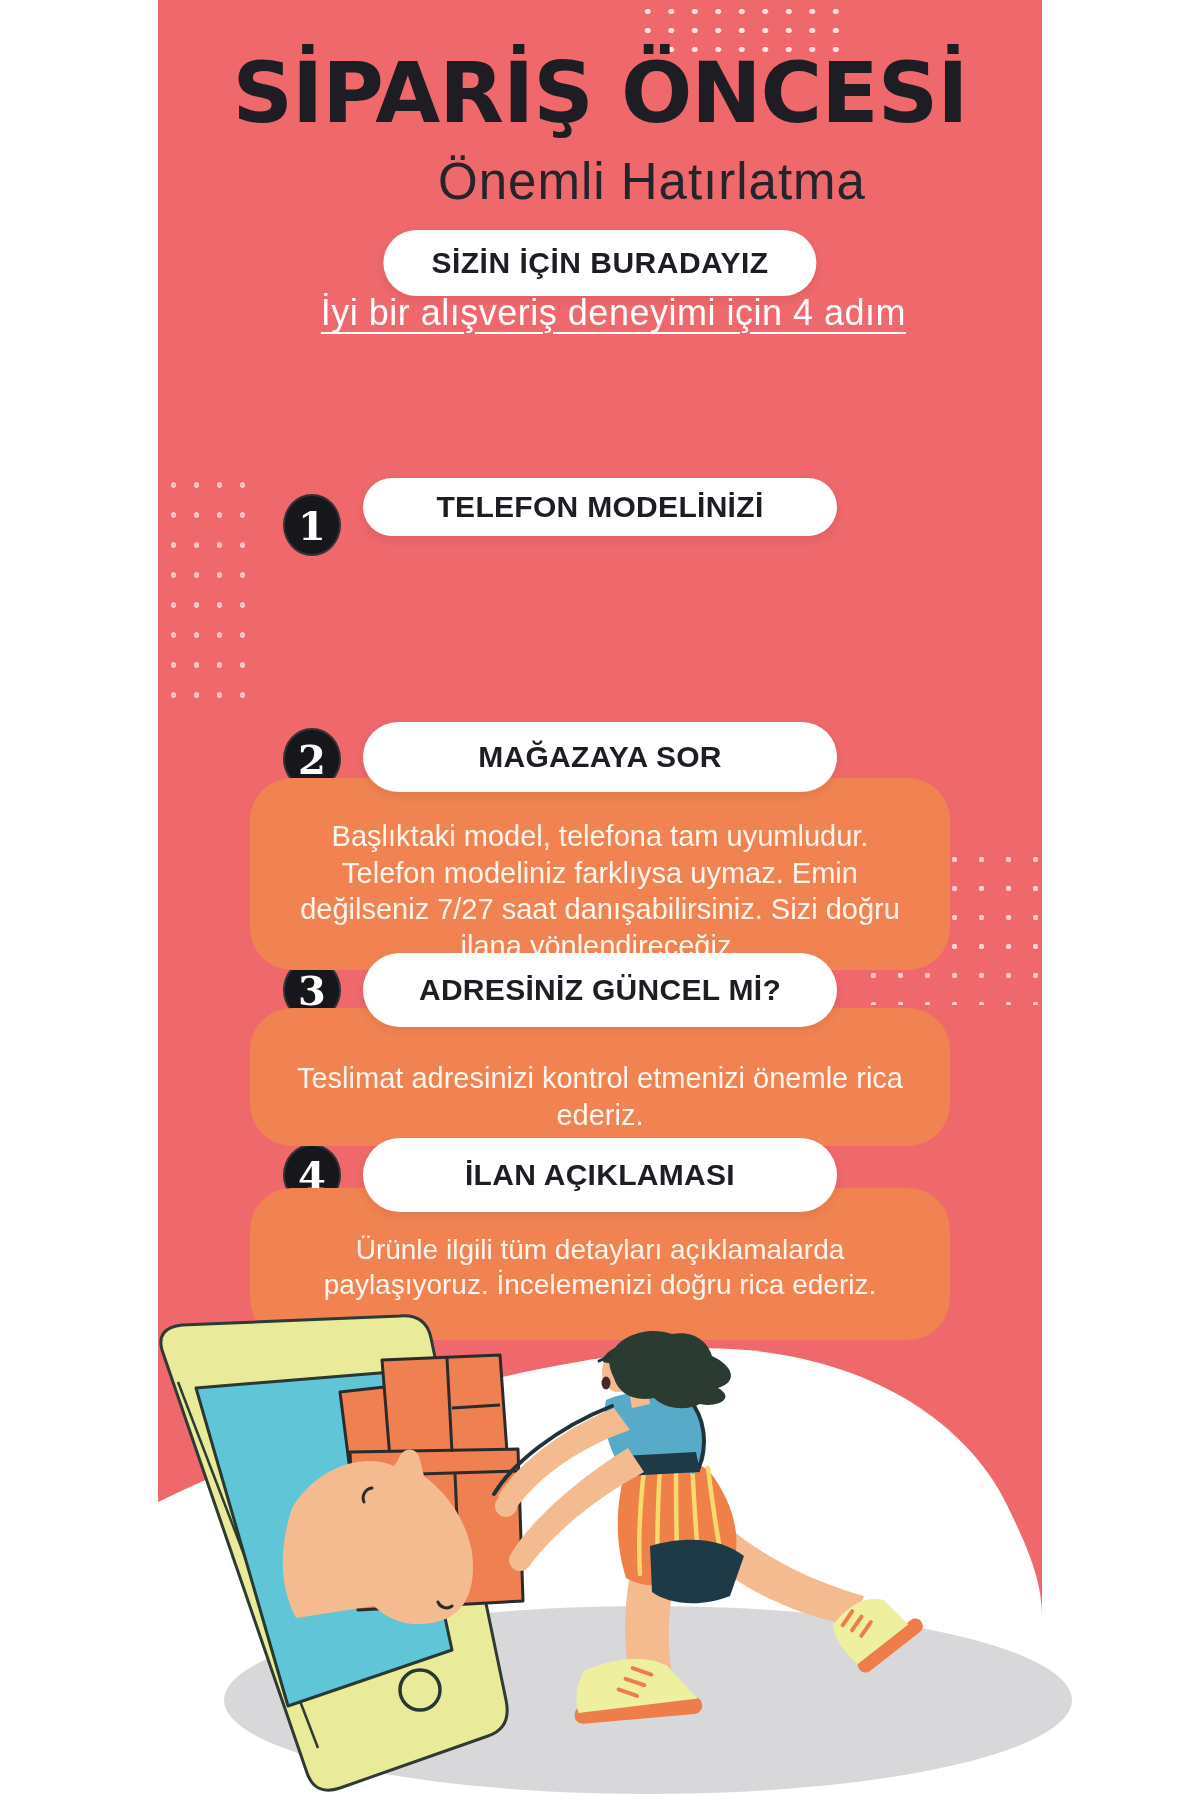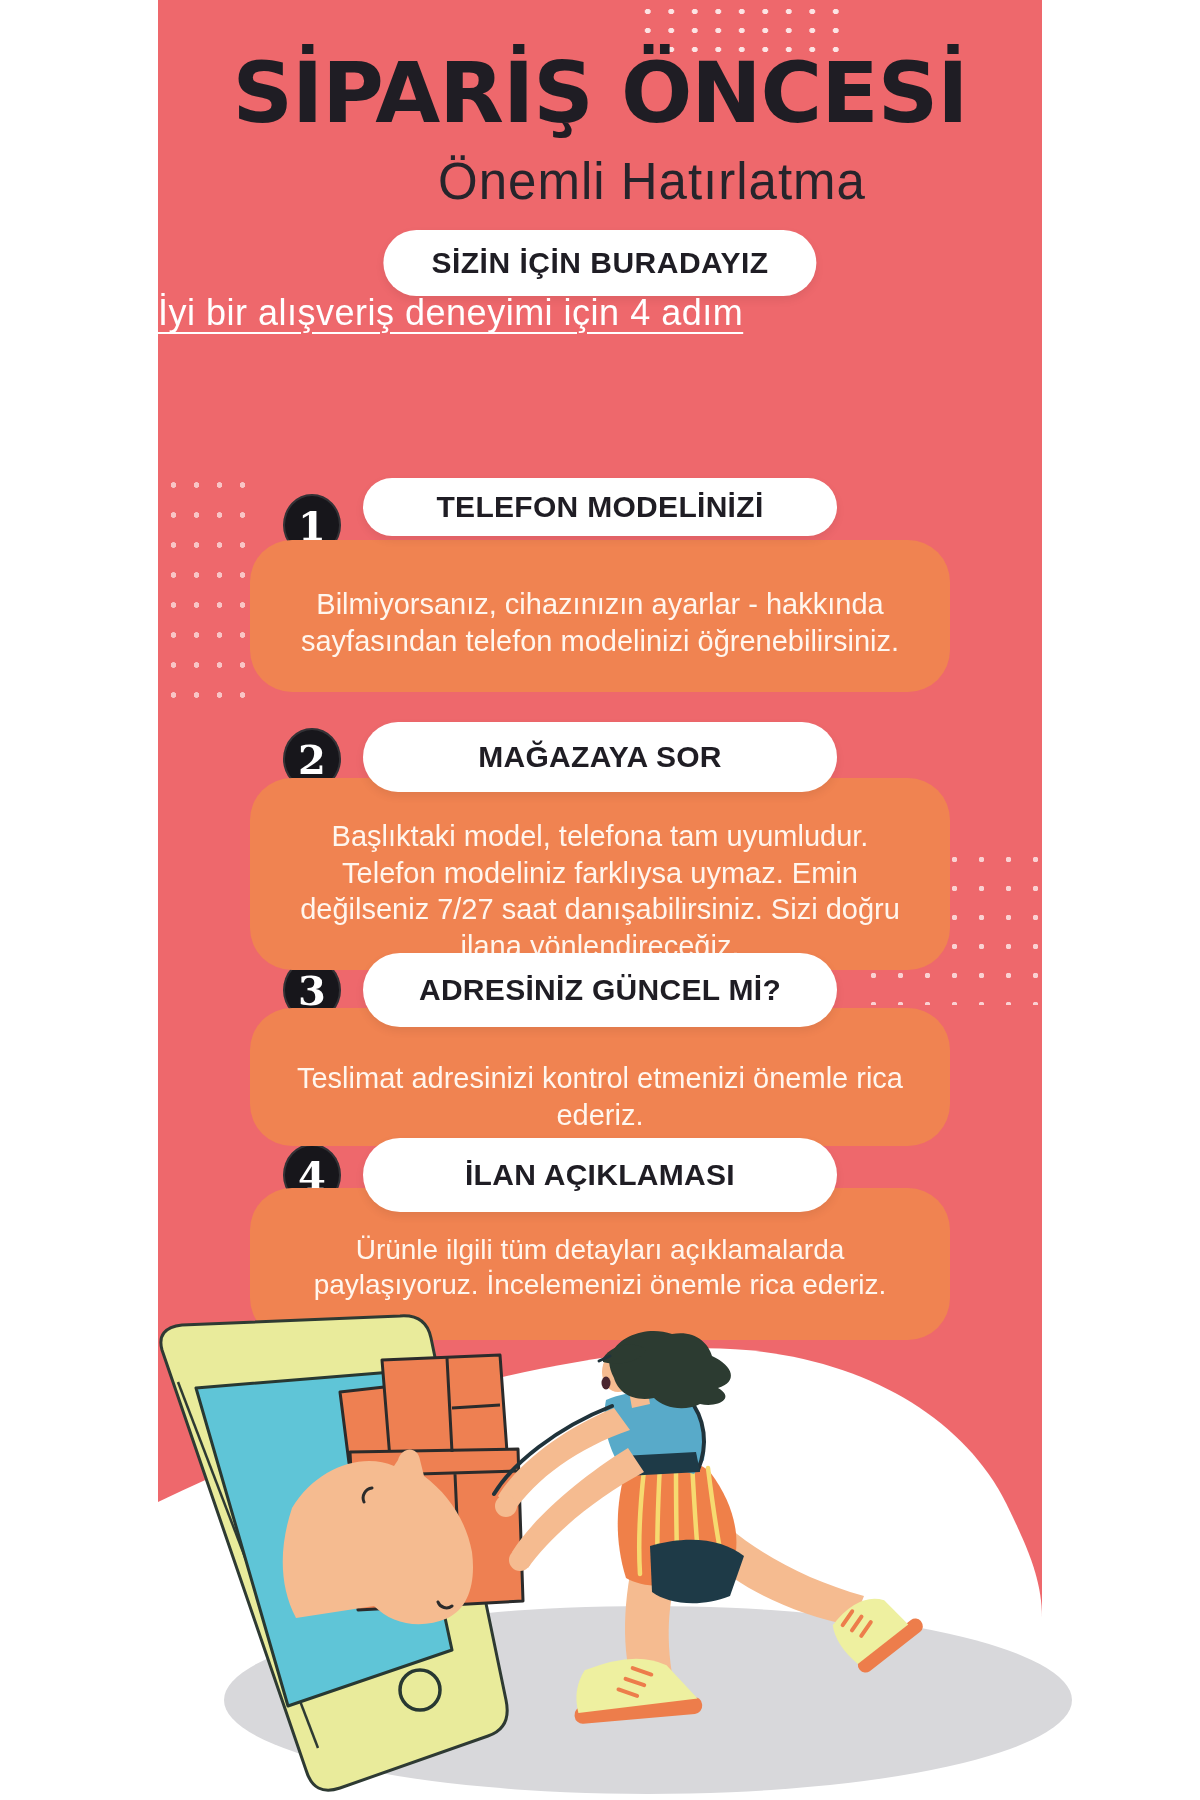--- a/index.html
+++ b/index.html
@@ -22,7 +22,7 @@
           background:#ffffff;border-radius:34px;padding:16px 48px;white-space:nowrap;
           font-weight:bold;font-size:30px;color:#1f1d24;letter-spacing:.5px;
           box-shadow:0 4px 10px rgba(0,0,0,.07);}
-  .tagline{position:absolute;left:158px;top:292px;width:748px;text-align:left;
+  .tagline{position:absolute;left:158px;top:292px;width:748px;text-align:right;
            font-size:36px;color:#ffffff;text-decoration:underline;text-underline-offset:7px;
            text-decoration-thickness:2px;letter-spacing:.5px;}
 

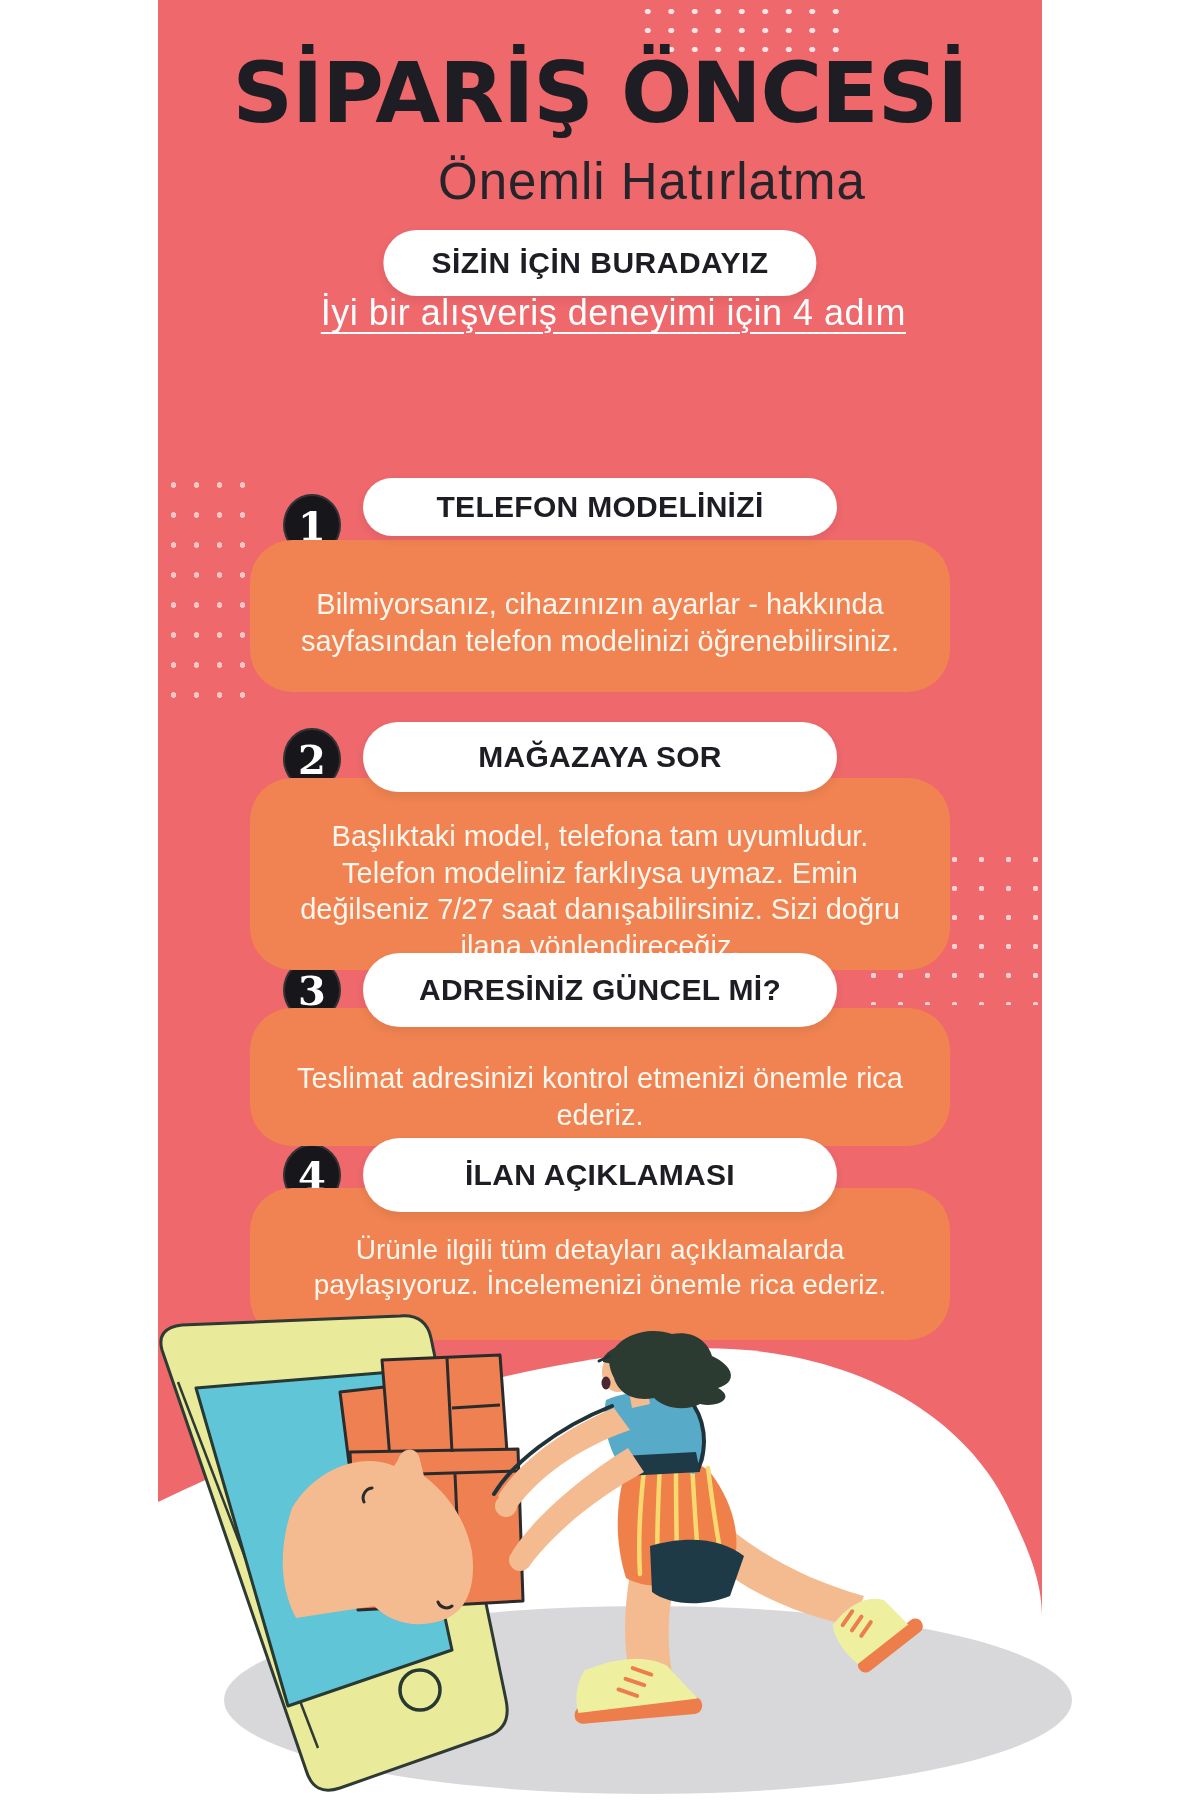--- a/index.html
+++ b/index.html
@@ -75,7 +75,6 @@
   <div class="pill pill-1">
     <div>TELEFON MODELİNİZİ</div>
   </div>
-  <div class="card card-1">Bilmiyorsanız, cihazınızın ayarlar - hakkında sayfasından telefon modelinizi öğrenebilirsiniz.</div>
 
   <div class="badge badge-2">2</div>
   <div class="pill pill-2">

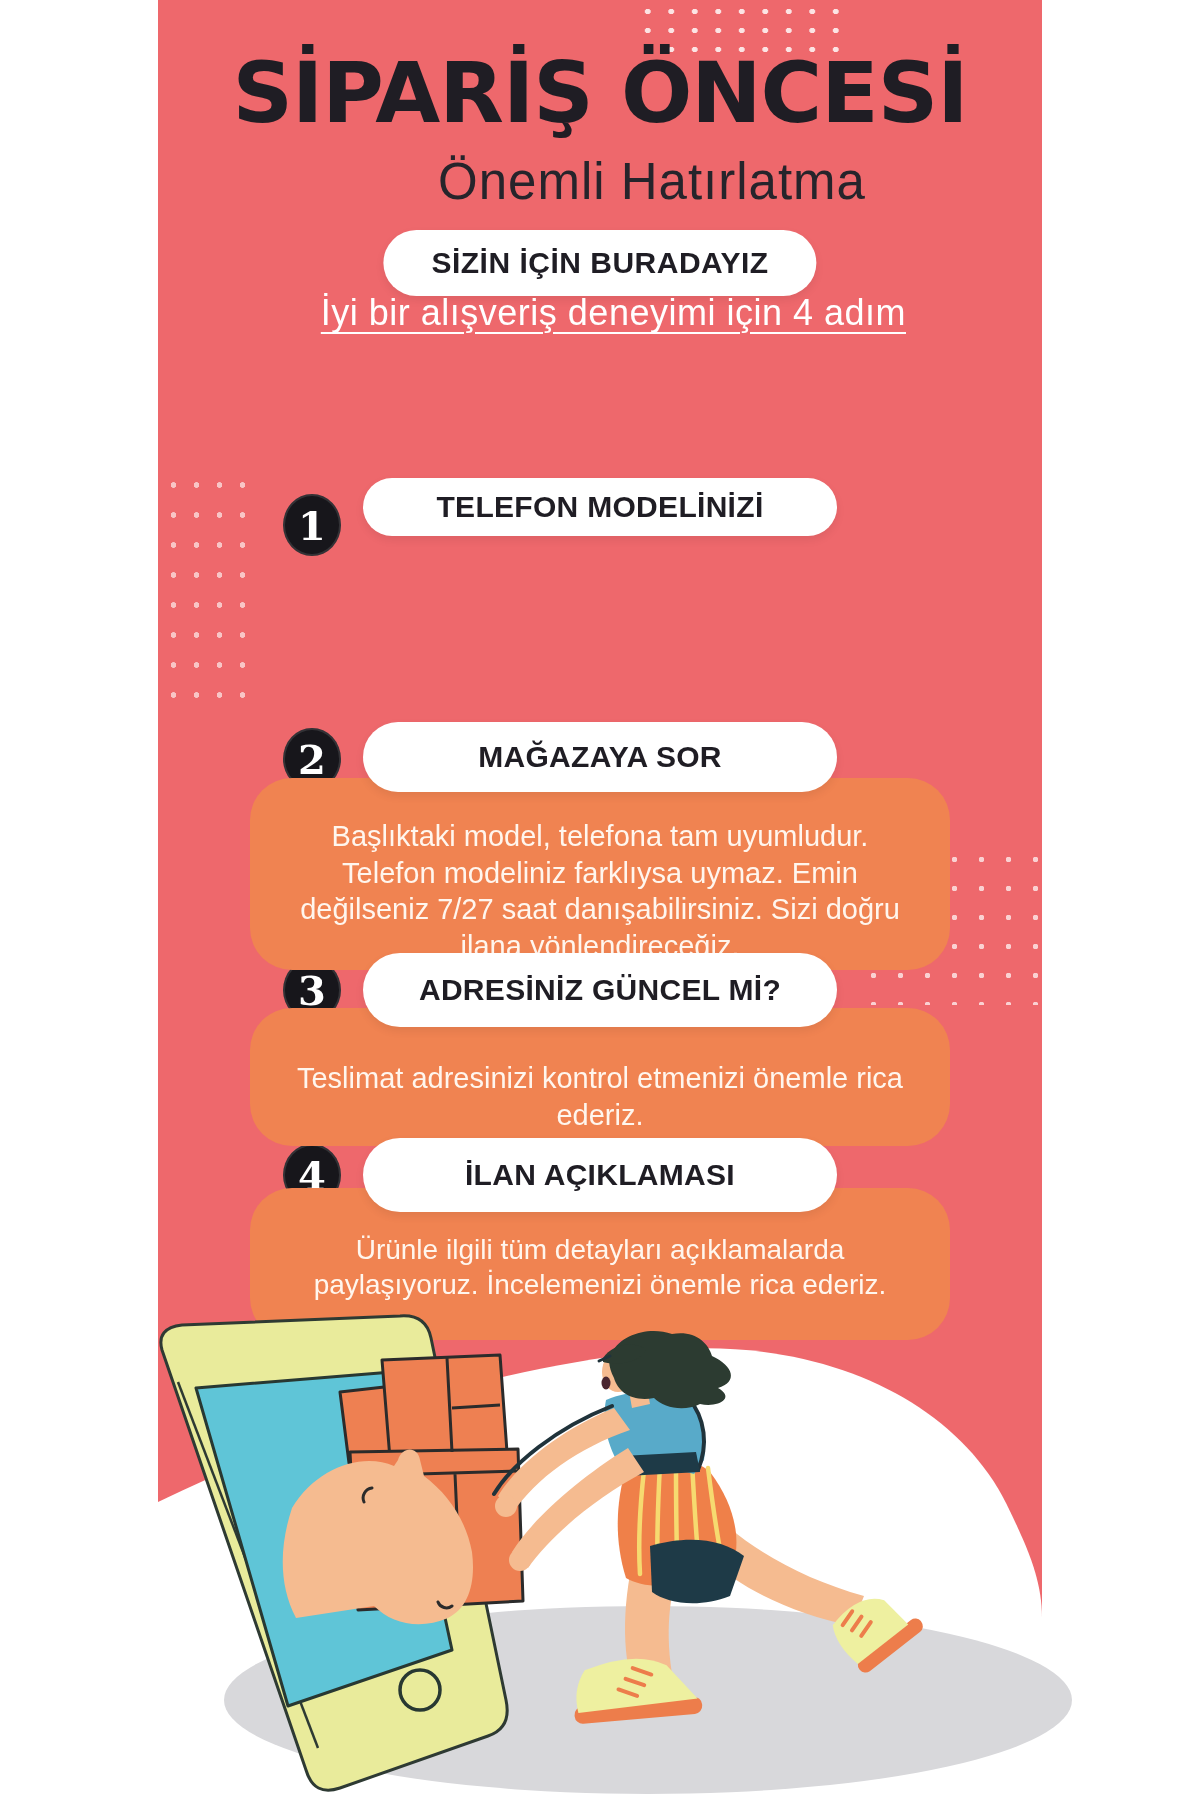--- a/index.html
+++ b/index.html
@@ -95,7 +95,7 @@
     <div>İLAN AÇIKLAMASI</div>
     <div></div>
   </div>
-  <div class="card card-4">Ürünle ilgili tüm detayları açıklamalarda paylaşıyoruz. İncelemenizi önemle rica ederiz.</div>
+  <div class="card card-4">Ürünle ilgili tüm detayları açıklamalarda paylaşıyoruz. İncelemenizi doğru rica ederiz.</div>
 
   <svg class="illu" viewBox="0 1250 1200 550">
 

